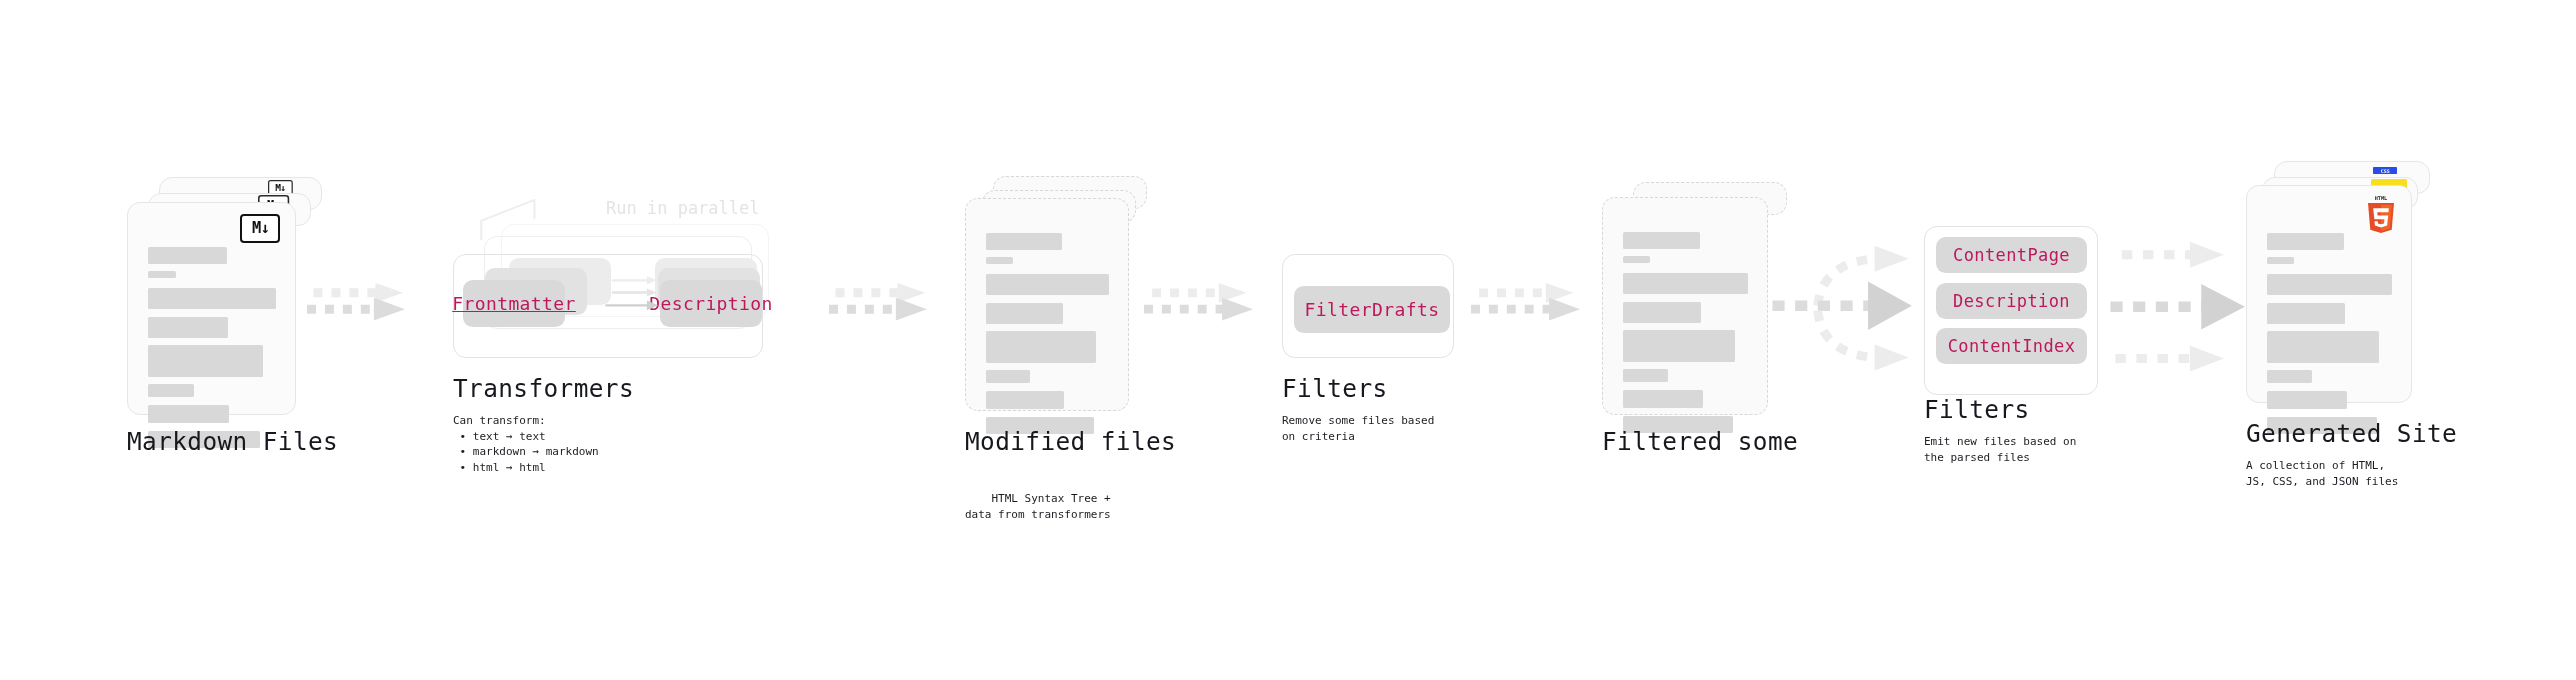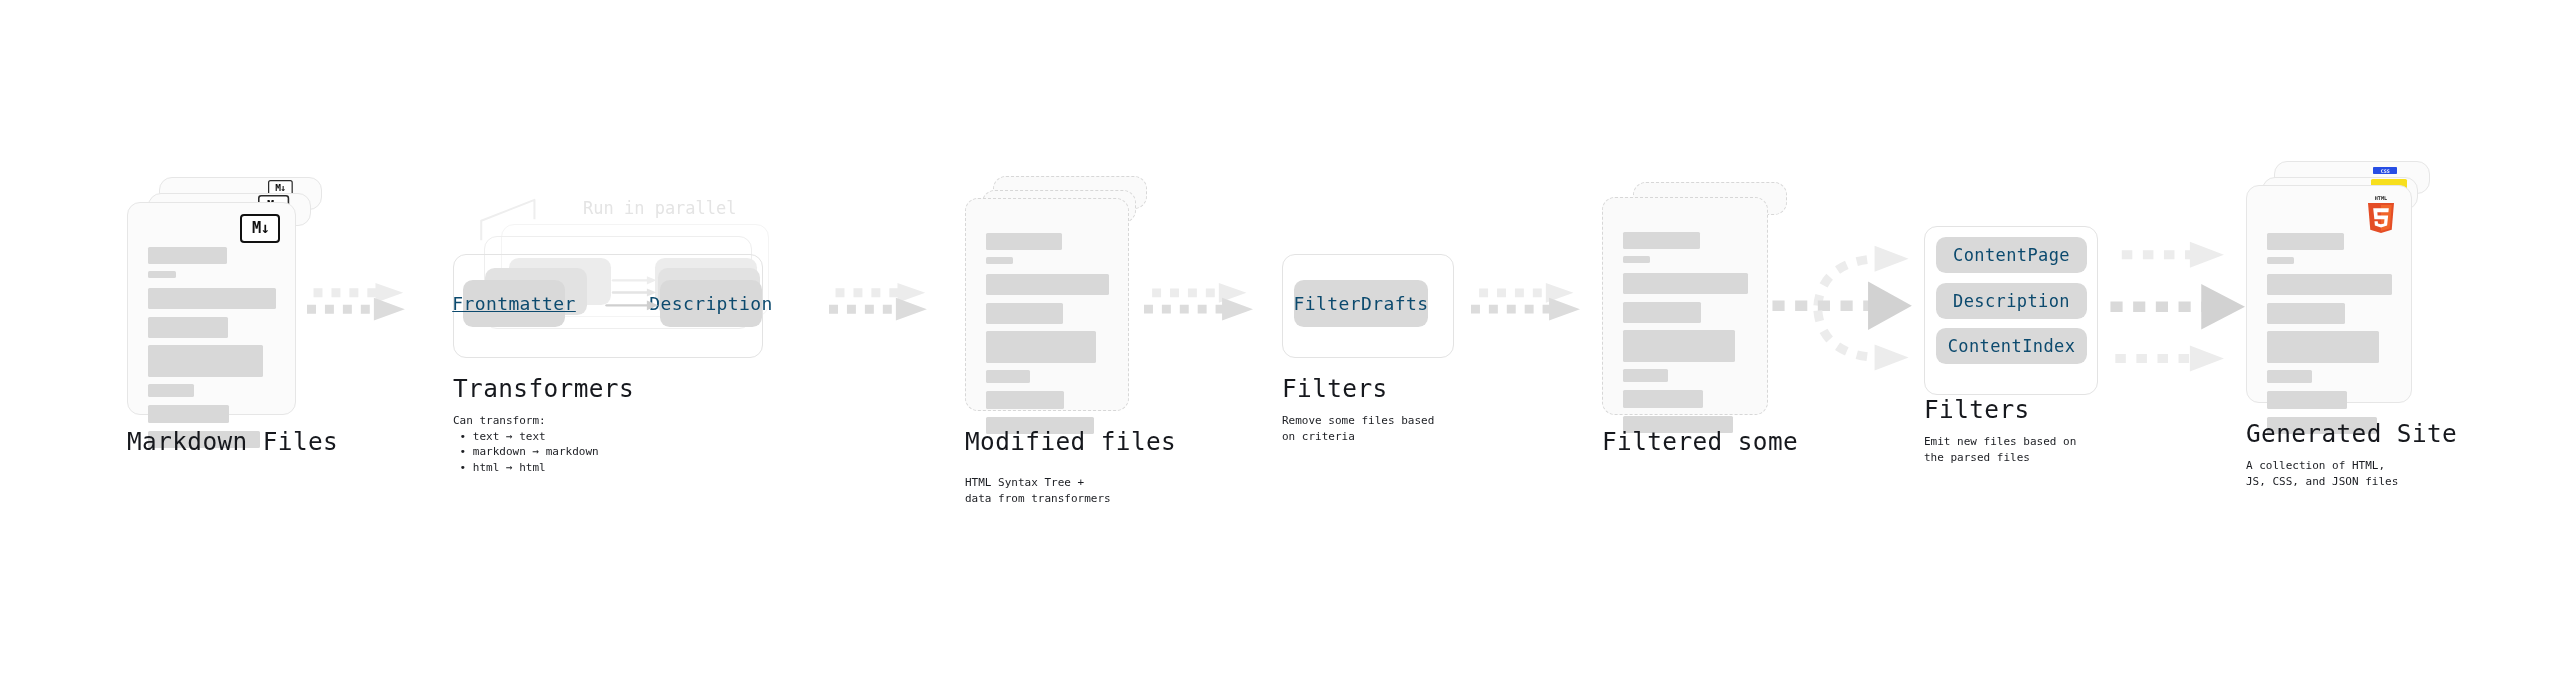--- a/index.html
+++ b/index.html
@@ -107,6 +107,7 @@
     font-size:17px;
     color:#e4e4e4;
     white-space:nowrap;
+    margin-left:23px;
   }
 
   svg{position:absolute;overflow:visible;}

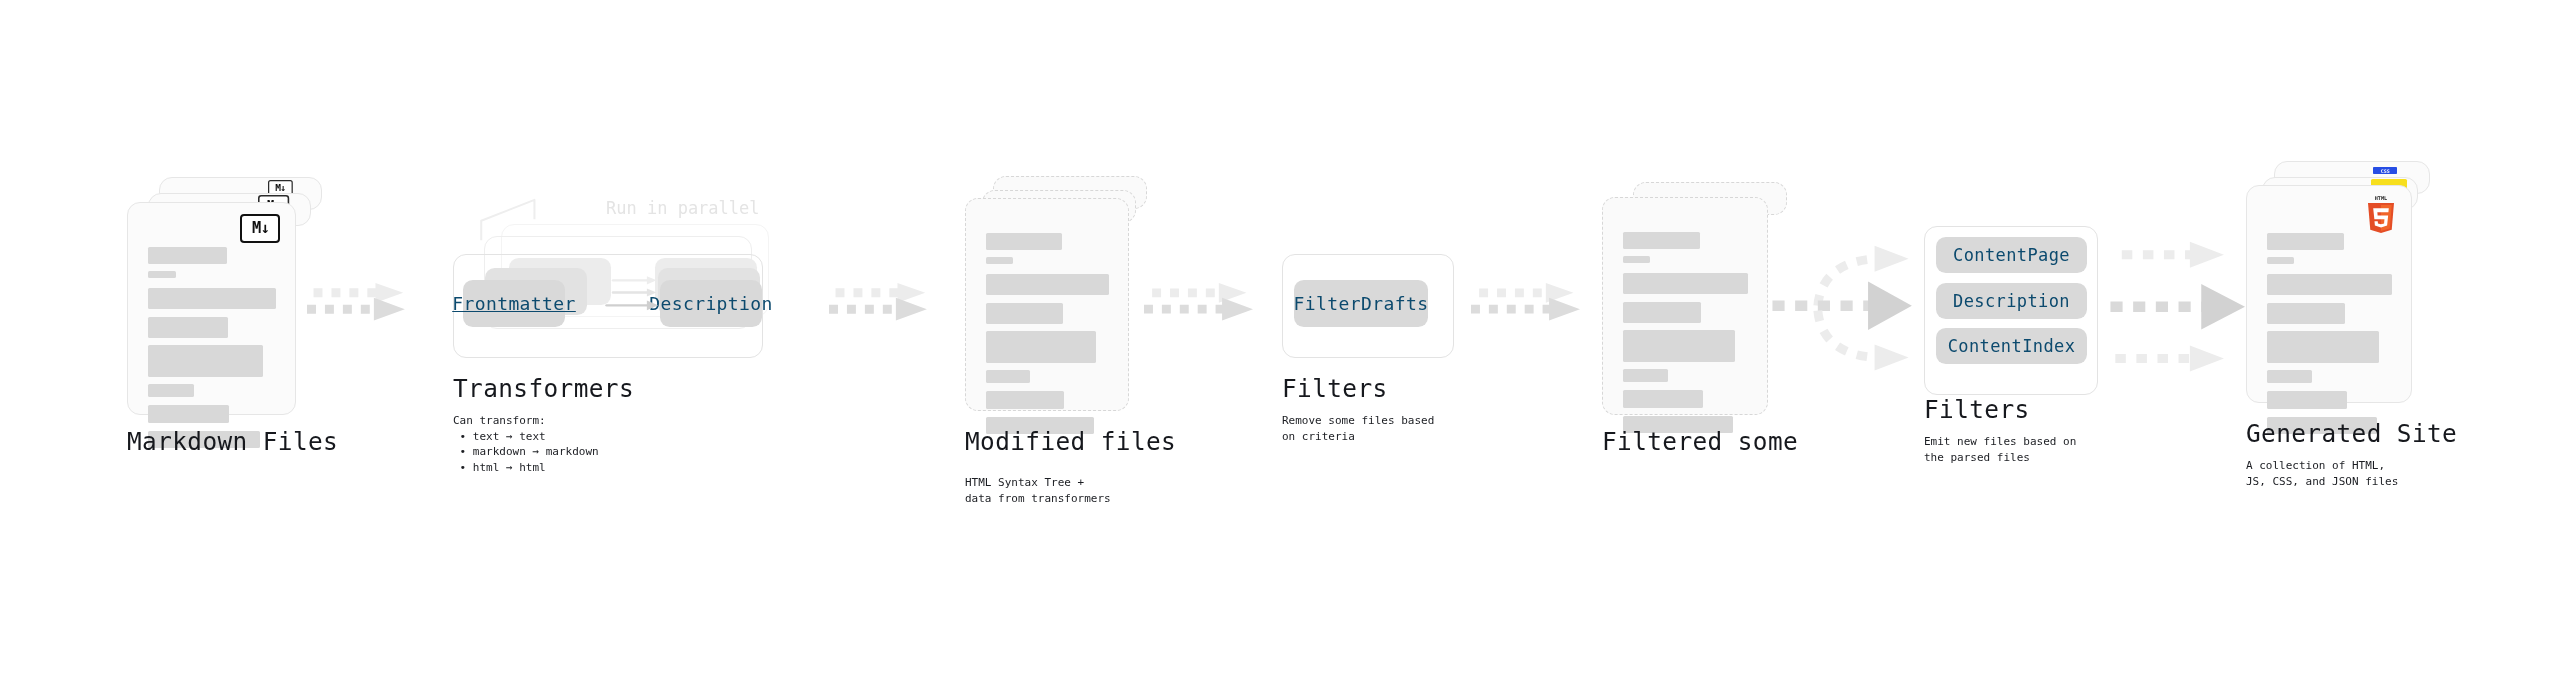--- a/index.html
+++ b/index.html
@@ -79,7 +79,7 @@
     background:#d9d9d9;
     border-radius:9.8px;
     display:flex;align-items:center;justify-content:center;
-    color:#0c4a6e;
+    color:#be185d;
     font-size:18px;
     letter-spacing:0.4px;
     box-sizing:border-box;

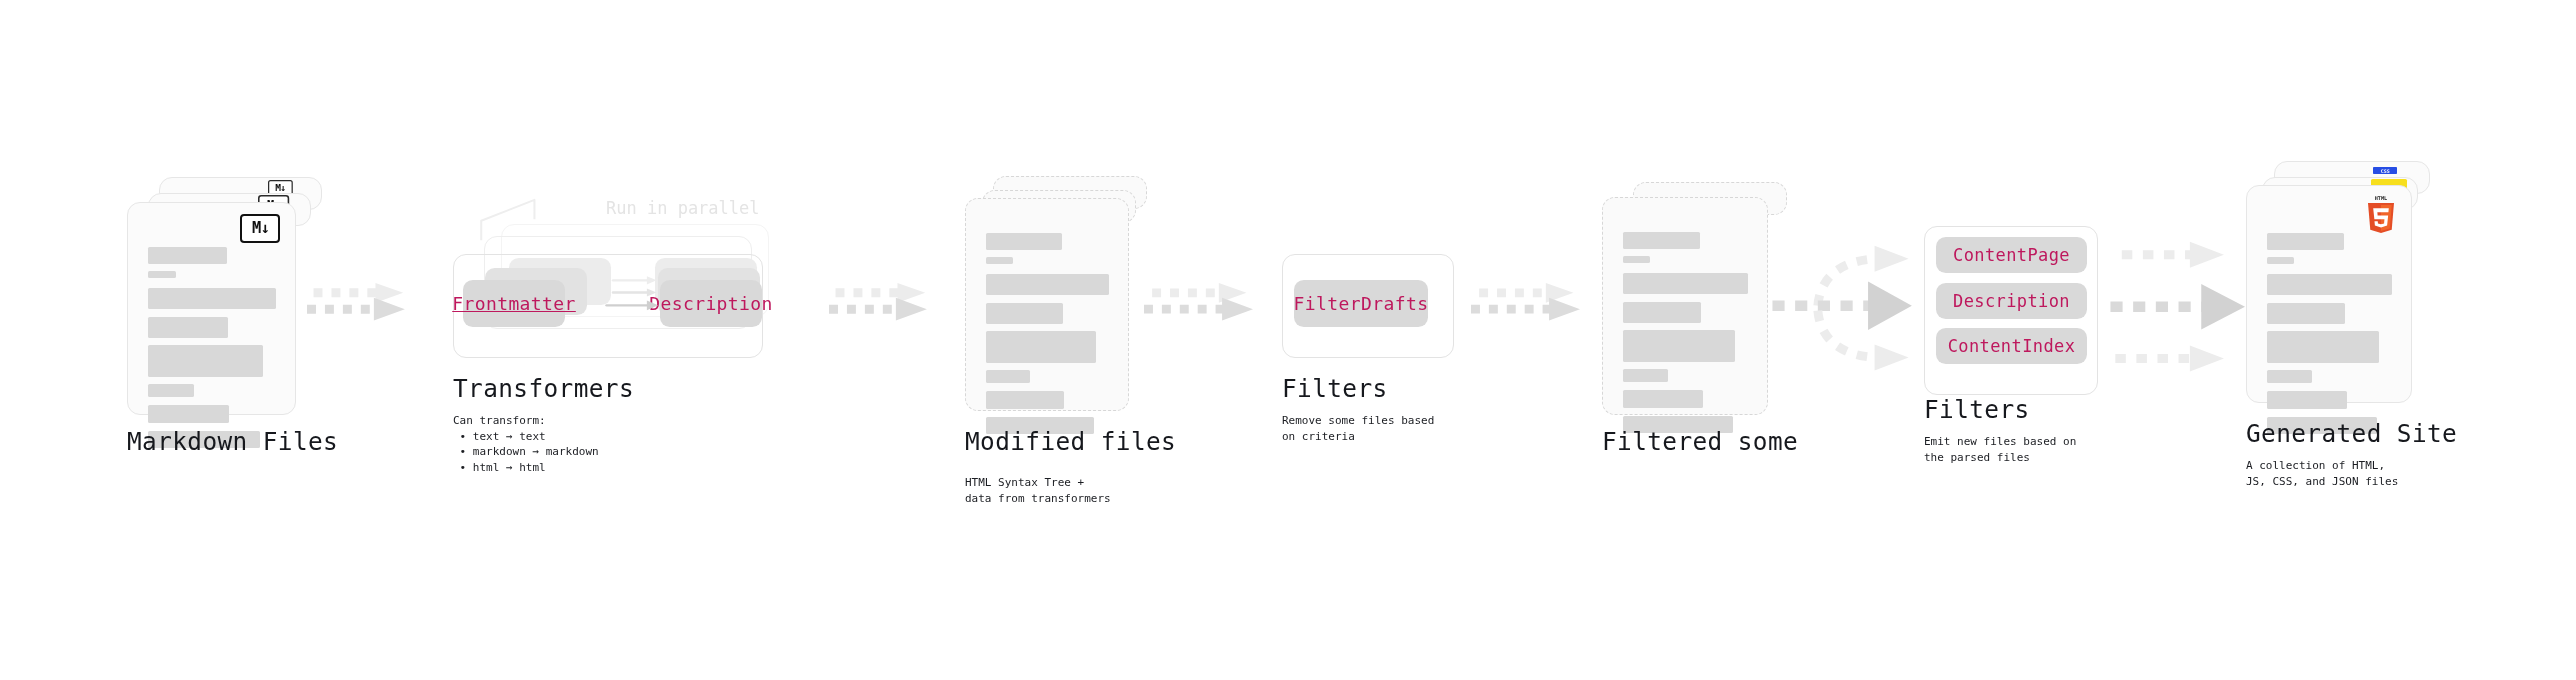--- a/index.html
+++ b/index.html
@@ -238,7 +238,7 @@
 
   <div class="stack">
     <div class="gbox" style="left:1282px;top:254px;width:172px;height:104px;"></div>
-    <div class="chip" style="left:1294px;top:280px;width:134px;height:47px;">FilterDrafts</div>
+    <div class="chip" style="left:1294px;top:286px;width:156px;height:47px;">FilterDrafts</div>
     <div class="title" style="left:1282px;top:374px;">Filters</div>
     <div class="sub" style="left:1282px;top:413px;">Remove some files based
 on criteria</div>

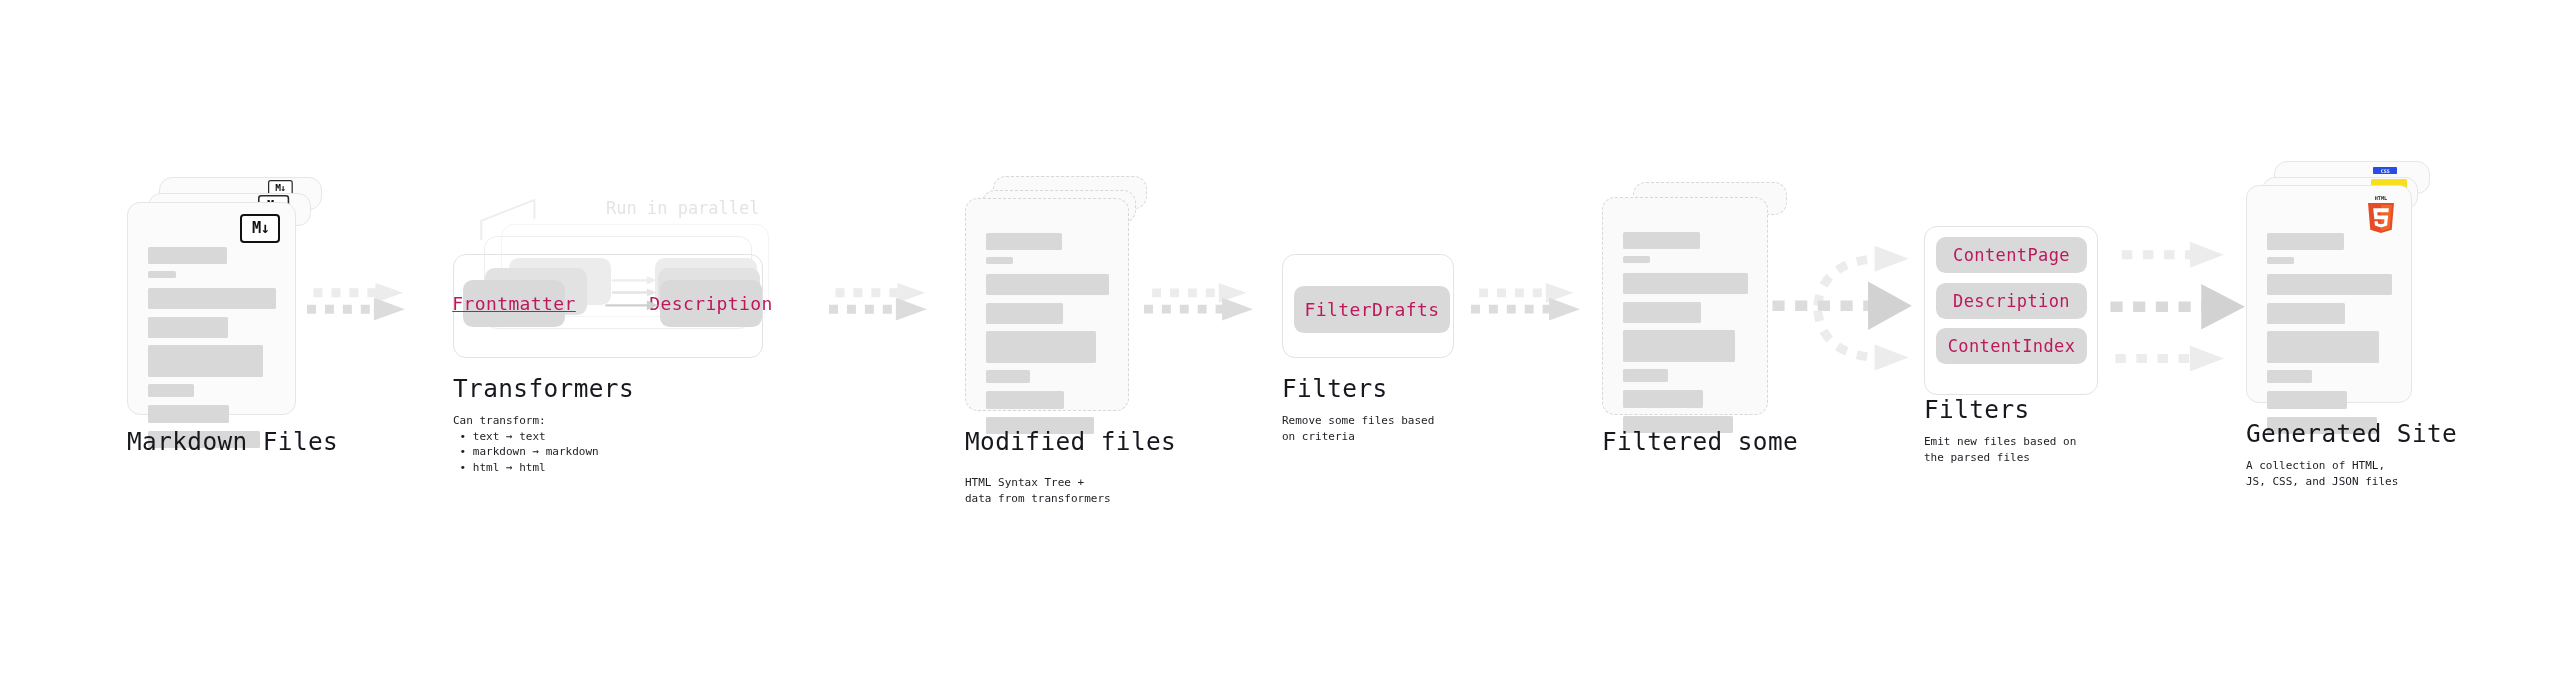--- a/index.html
+++ b/index.html
@@ -221,7 +221,7 @@
       </div>
     </div>
     <div class="title" style="left:965px;top:427px;">Modified files</div>
-    <div class="sub" style="left:965px;top:475px;">HTML Syntax Tree +
+    <div class="sub" style="left:965px;top:491px;text-align:right;">HTML Syntax Tree +
 data from transformers</div>
   </div>
 

